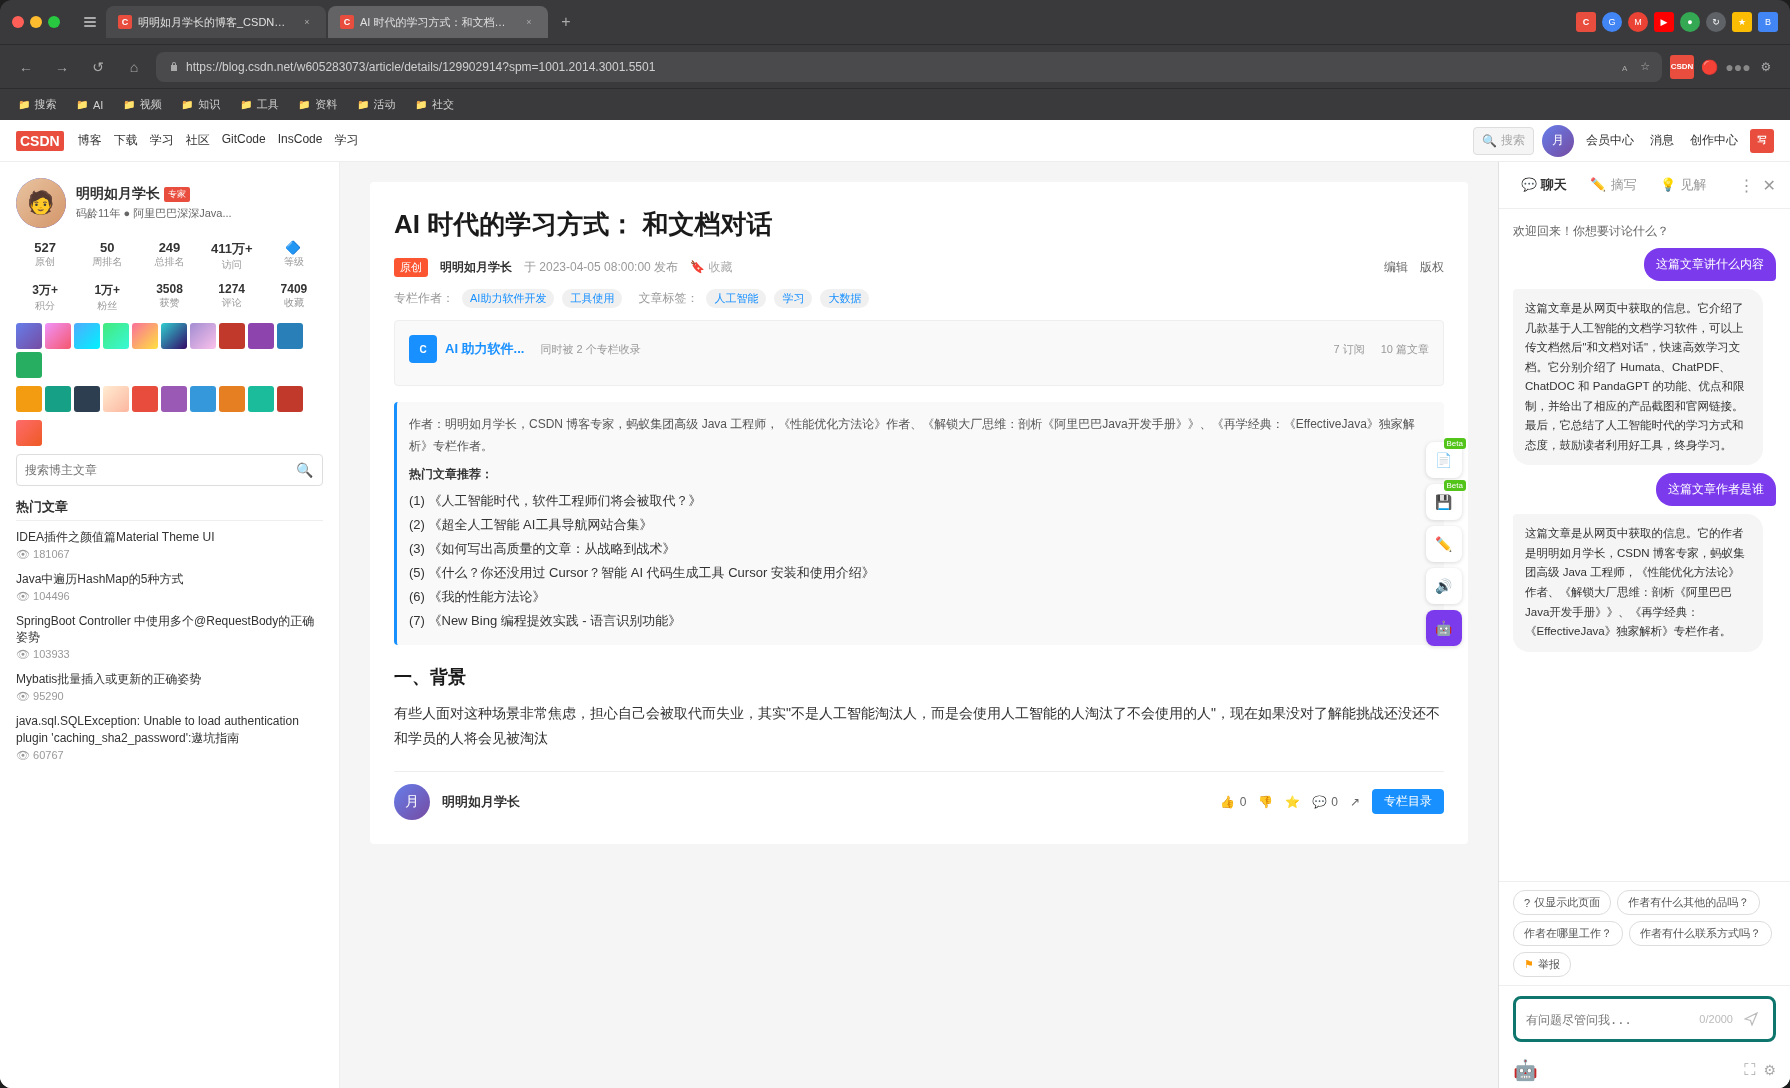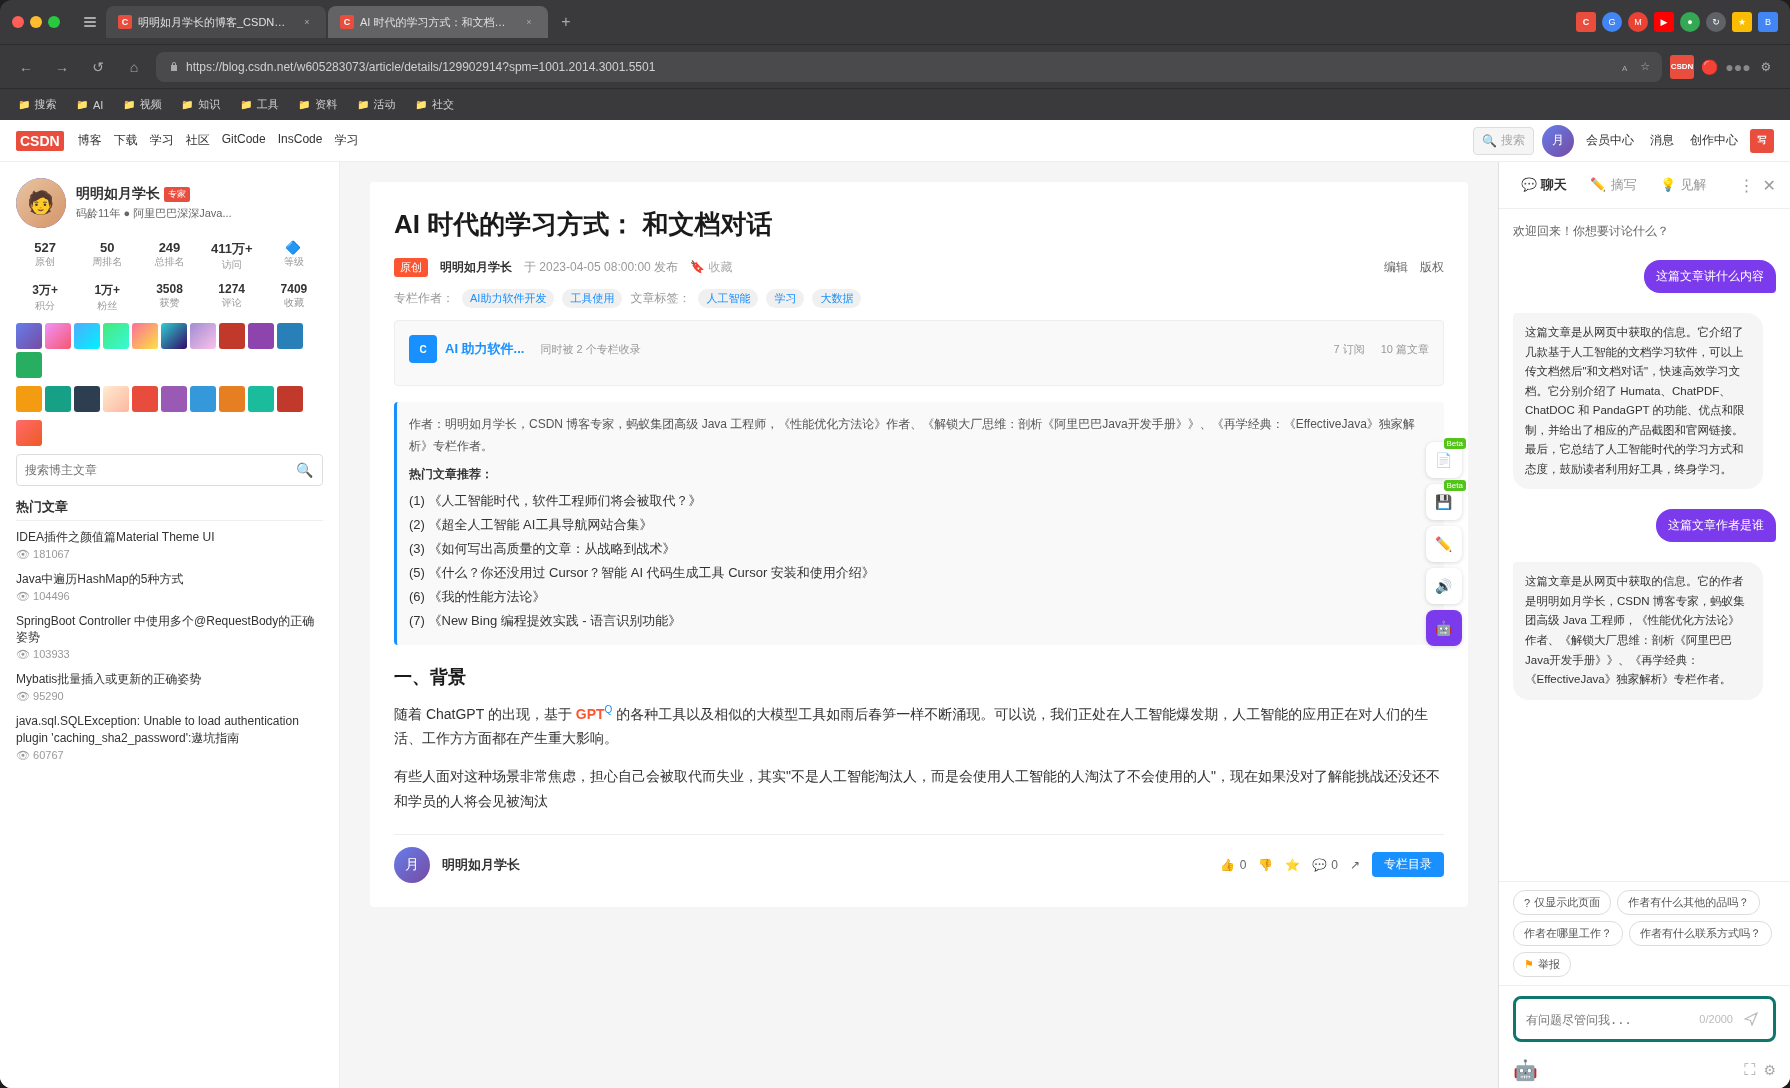--- a/index.html
+++ b/index.html
@@ -81,7 +81,7 @@
     .ai-tab { font-size: 13px; color: #999; padding: 4px 8px; cursor: pointer; border-radius: 4px; }
     .ai-tab.active { color: #333; font-weight: bold; }
     .ai-header-actions { margin-left: auto; display: flex; gap: 8px; color: #999; cursor: pointer; font-size: 14px; }
-    .ai-messages { flex: 1; overflow-y: auto; padding: 14px; display: flex; flex-direction: column; gap: 20px; }
+    .ai-messages { flex: 1; overflow-y: auto; padding: 14px; display: flex; flex-direction: column; gap: 8px; }
     .ai-msg-system { font-size: 12px; color: #666; text-align: left; }
     .ai-msg-user { background: #7c3aed; color: white; border-radius: 16px 16px 4px 16px; padding: 8px 12px; font-size: 12px; align-self: flex-end; max-width: 85%; }
     .ai-msg-assistant { background: #f5f5f5; border-radius: 4px 16px 16px 16px; padding: 10px 12px; font-size: 11.5px; color: #333; line-height: 1.7; max-width: 95%; }

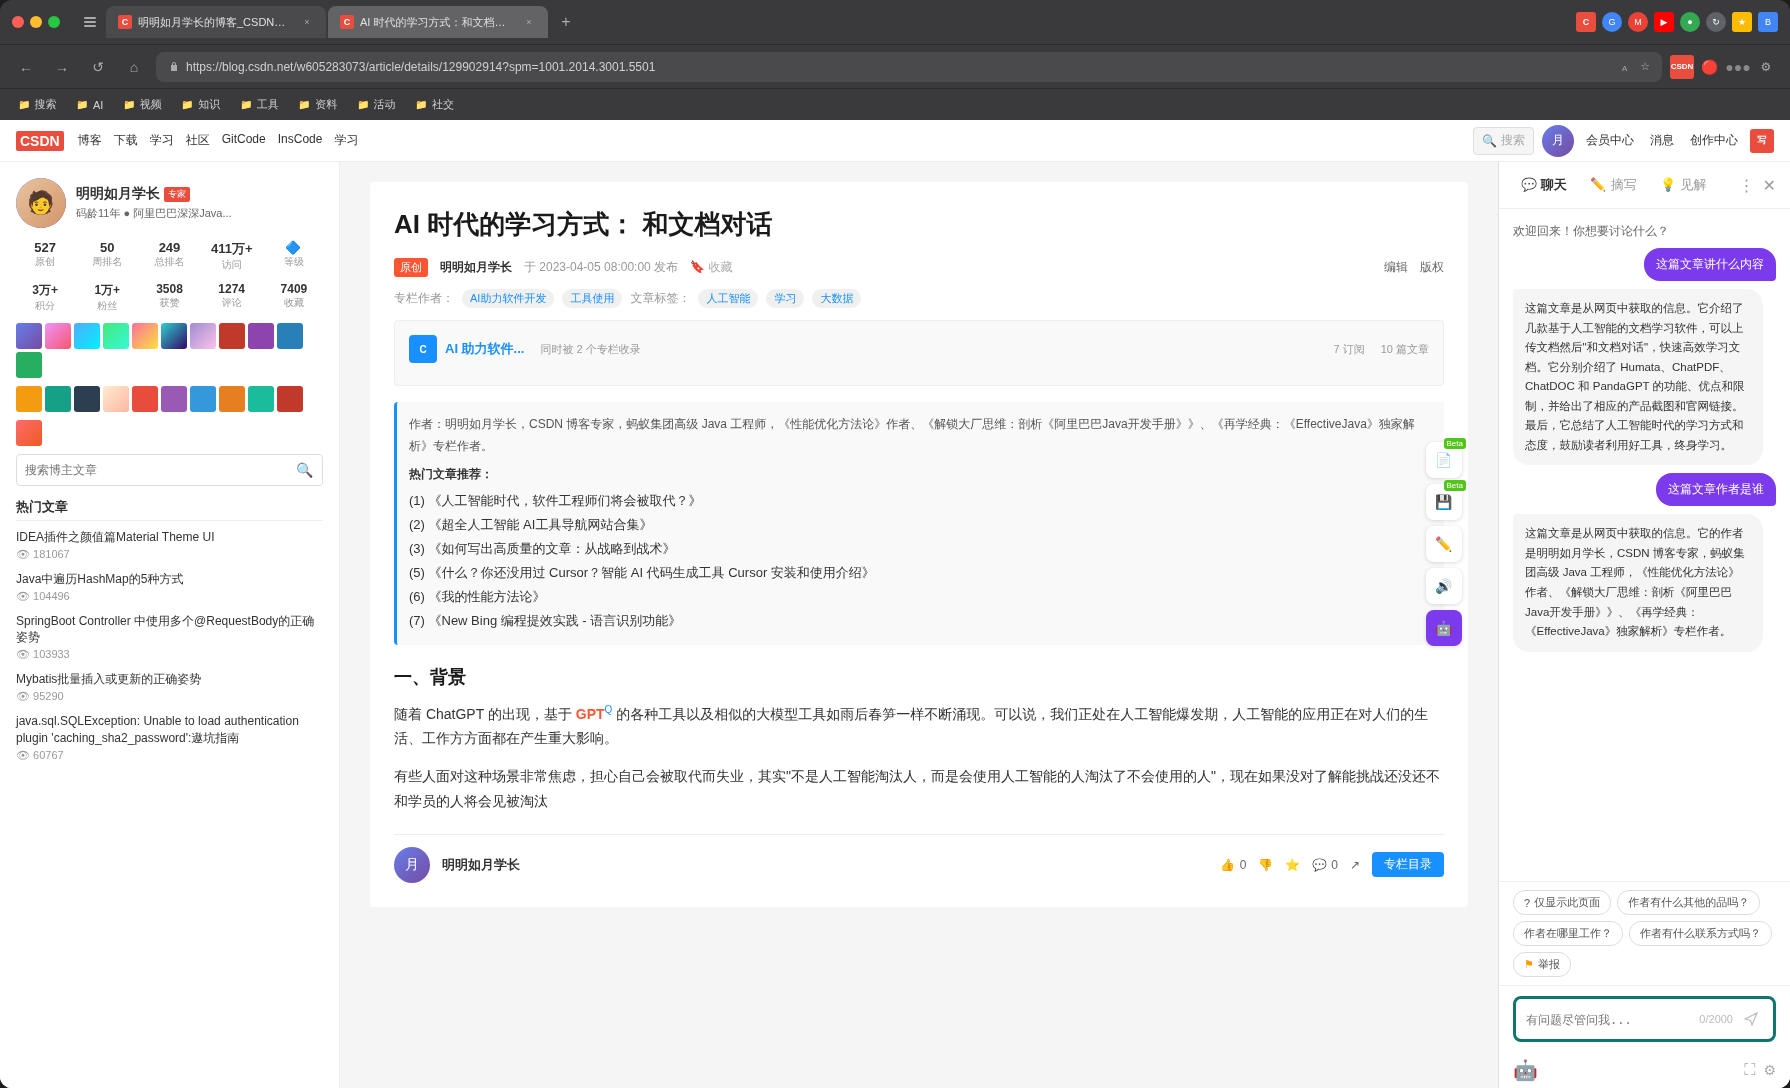--- a/index.html
+++ b/index.html
@@ -426,7 +426,7 @@
               <span style="color:#999;">专栏作者：</span>
               <span class="tag">AI助力软件开发</span>
               <span class="tag">工具使用</span>
-              <span style="color:#999;margin-left:0;">文章标签：</span>
+              <span style="color:#999;margin-left:8px;">文章标签：</span>
               <span class="tag">人工智能</span>
               <span class="tag">学习</span>
               <span class="tag">大数据</span>

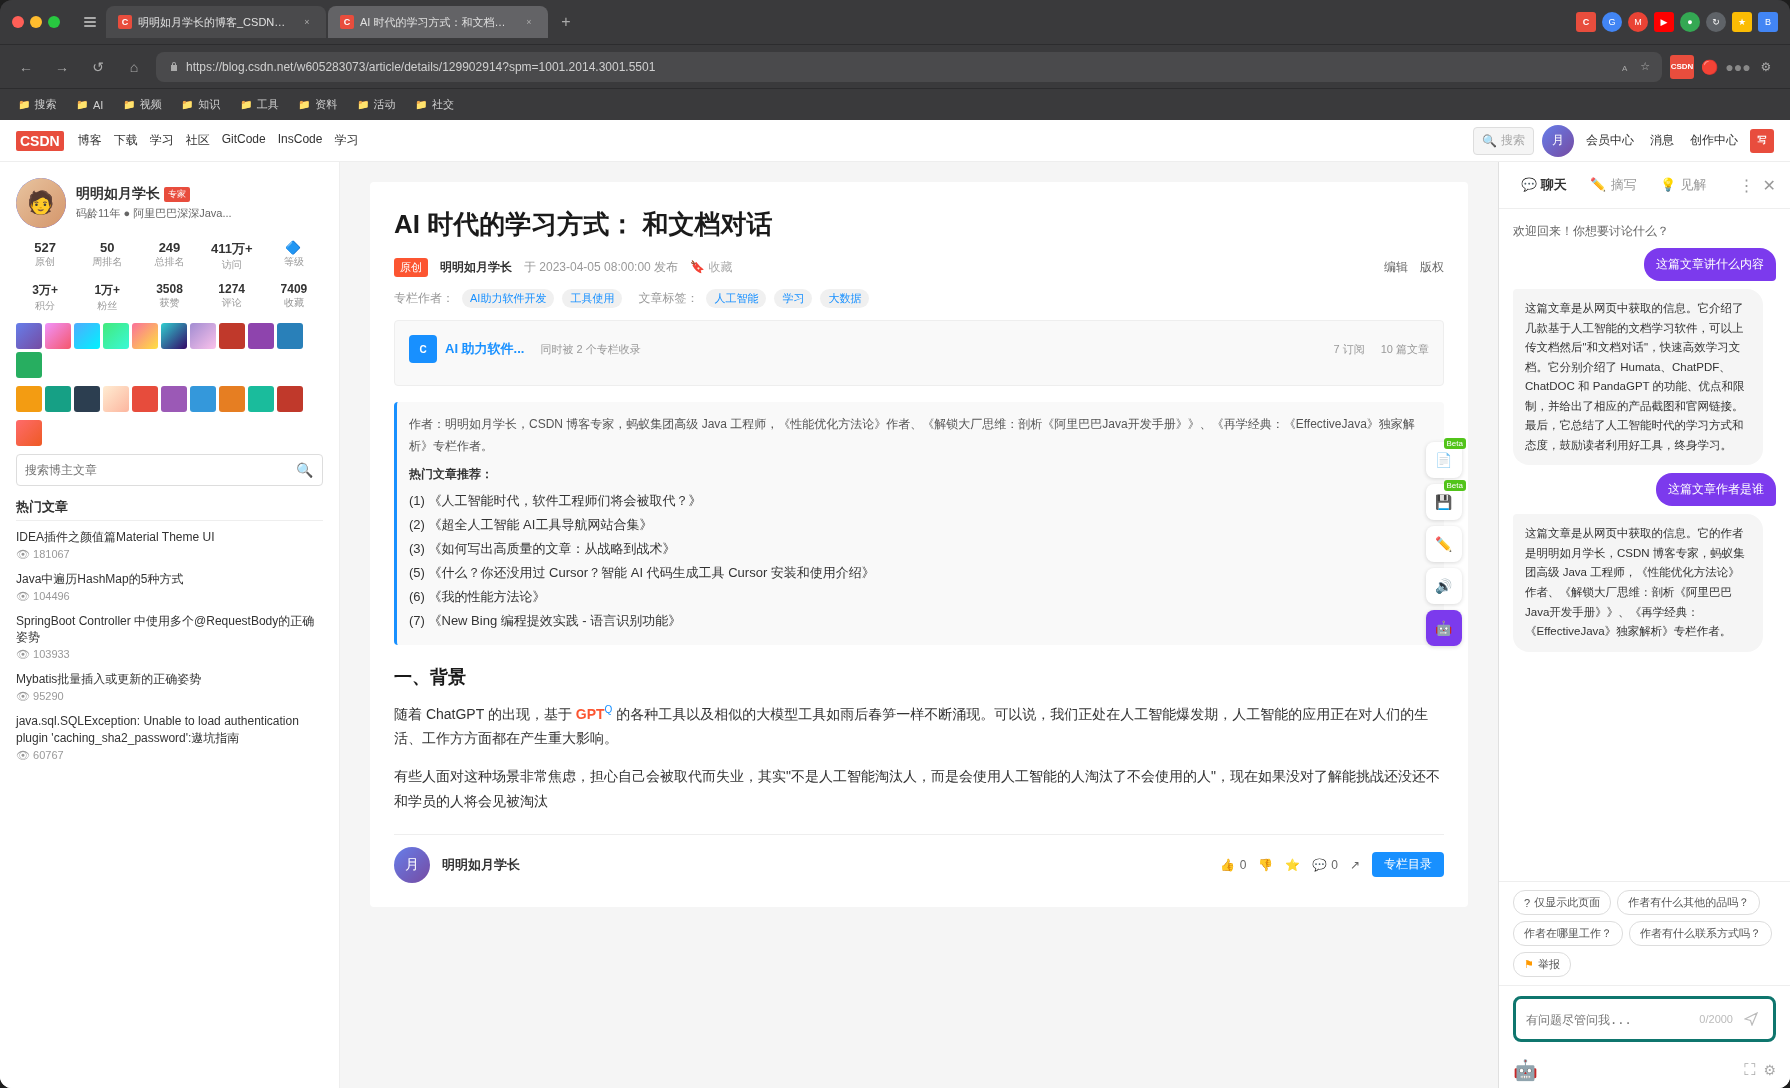--- a/index.html
+++ b/index.html
@@ -459,7 +459,6 @@
 
             <h2 class="section-title">一、背景</h2>
             <div class="article-body">
-              <p>随着 ChatGPT 的出现，基于 <span class="gpt-red">GPT</span><sup class="gpt-sup">Q</sup> 的各种工具以及相似的大模型工具如雨后春笋一样不断涌现。可以说，我们正处在人工智能爆发期，人工智能的应用正在对人们的生活、工作方方面都在产生重大影响。</p>
               <p style="margin-top:12px;">有些人面对这种场景非常焦虑，担心自己会被取代而失业，其实"不是人工智能淘汰人，而是会使用人工智能的人淘汰了不会使用的人"，现在如果没对了解能挑战还没还不和学员的人将会见被淘汰</p>
             </div>
 

